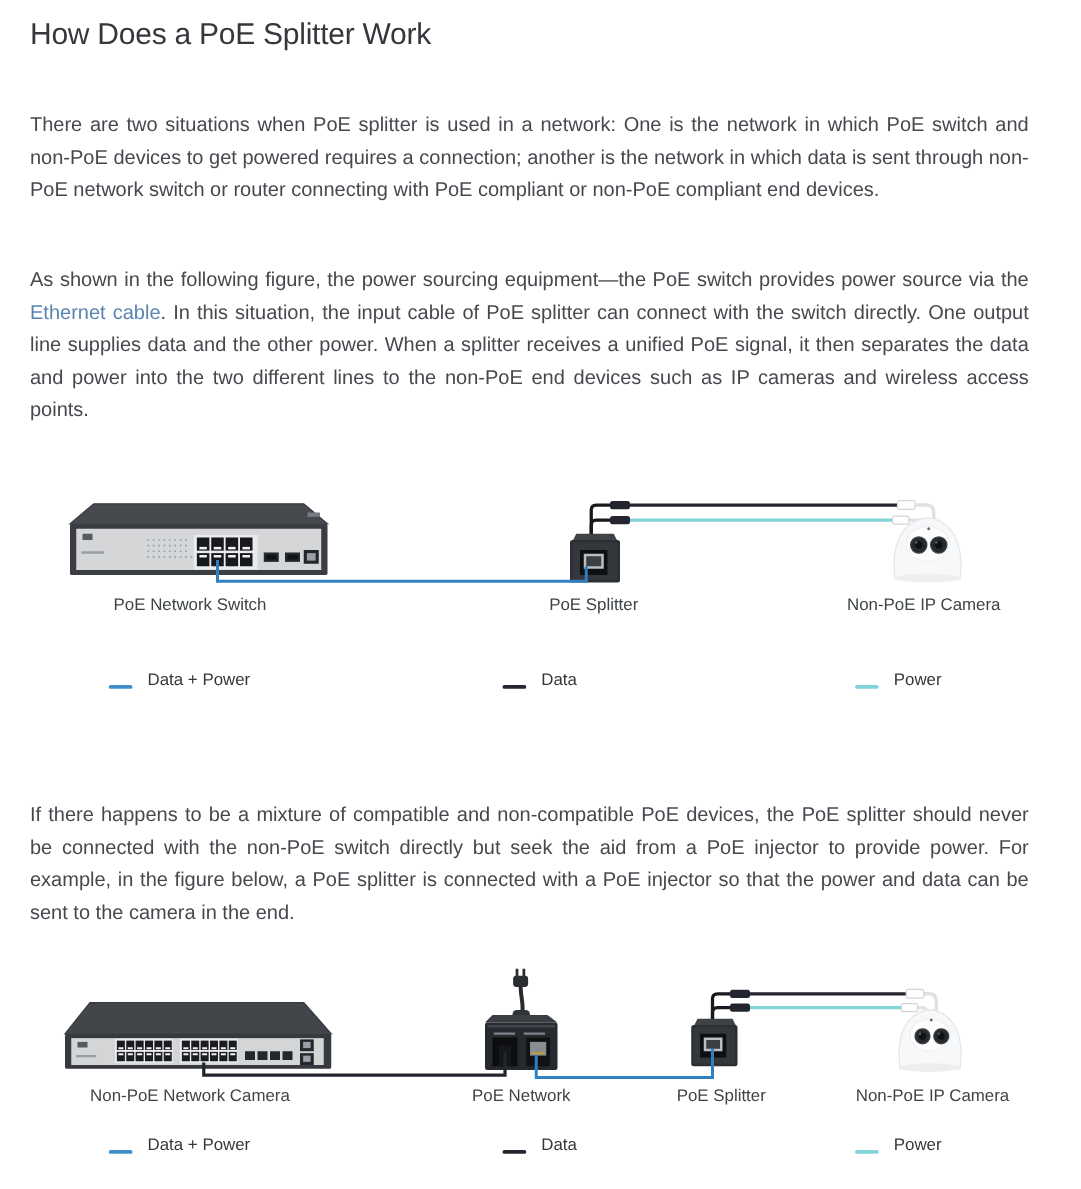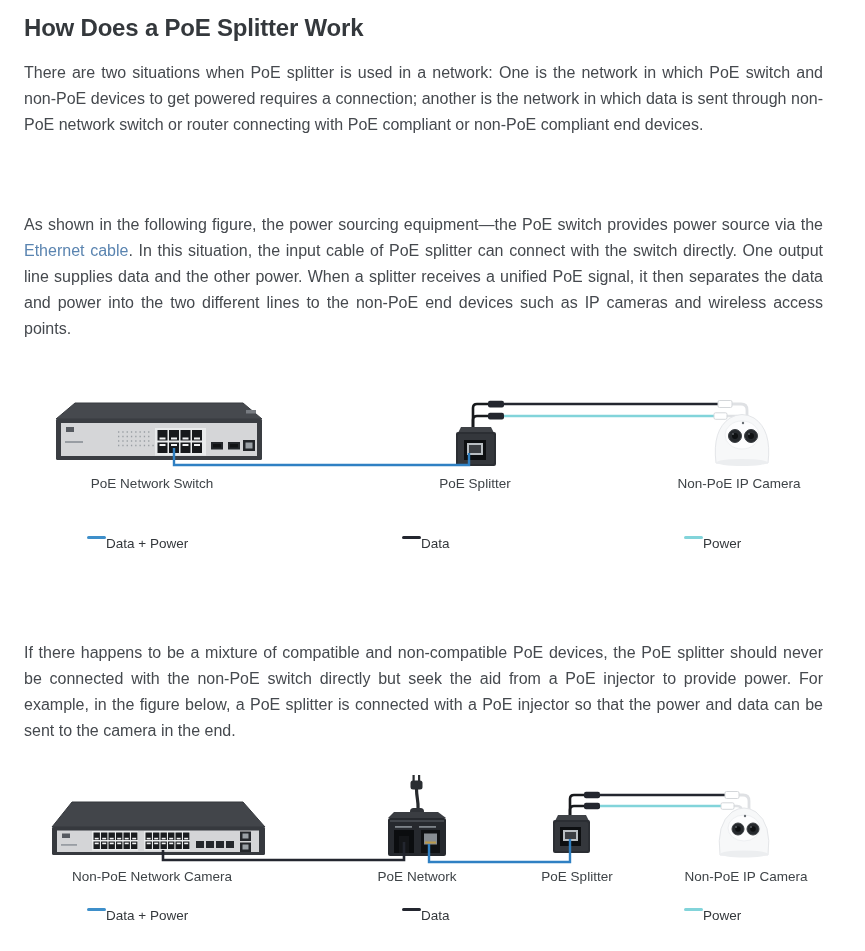--- a/index.html
+++ b/index.html
@@ -5,7 +5,7 @@
   html,body{margin:0;padding:0;background:#ffffff;}
   body{width:865px;height:951px;position:relative;overflow:hidden;
        font-family:"Liberation Sans", sans-serif;-webkit-font-smoothing:antialiased;}
-  h1.title{position:absolute;left:24px;top:14px;margin:0;font-size:24px;font-weight:700;
+  h1.title{position:absolute;left:24px;top:14px;margin:0;font-size:24px;font-weight:400;
            color:#34383c;letter-spacing:-0.2px;}
   p.para{position:absolute;left:24px;width:799px;margin:0;font-size:16px;line-height:26px;
          color:#45494e;text-align:justify;}

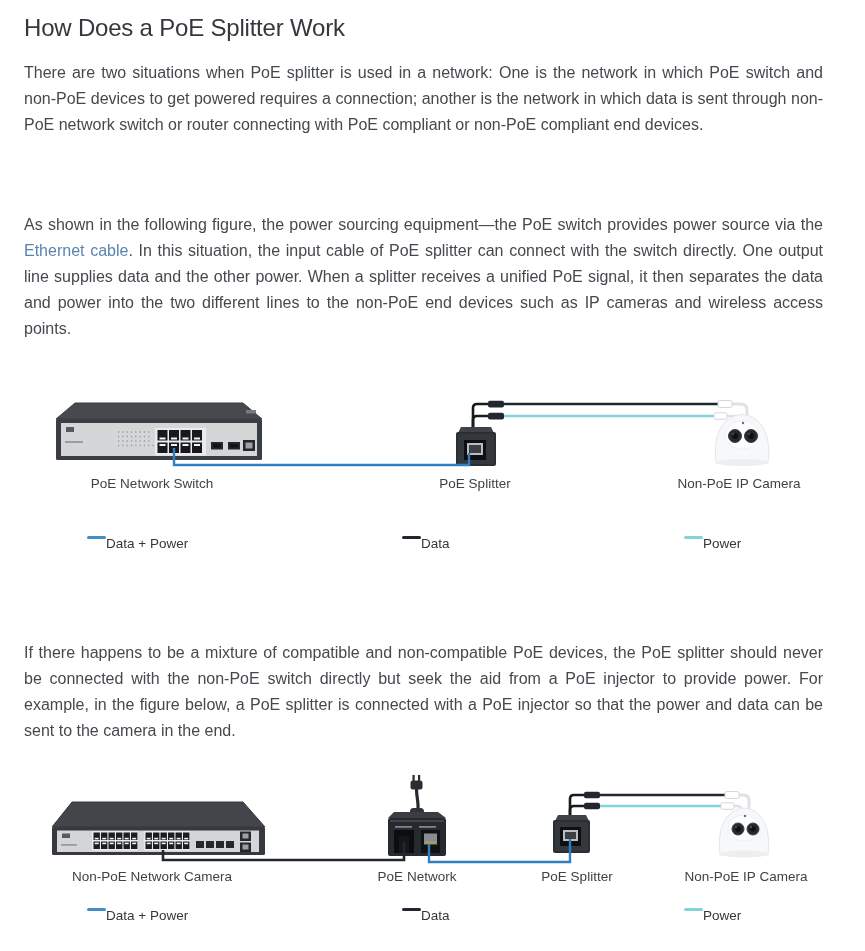--- a/index.html
+++ b/index.html
@@ -25,7 +25,7 @@
 
   <h1 class="title">How Does a PoE Splitter Work</h1>
 
-  <p class="para" style="top:60px">There are two situations when PoE splitter is used in a network: One is the network in which PoE switch and non-PoE devices to get powered requires a connection; another is the network in which data is sent through non-PoE network switch or router connecting with PoE compliant or non-PoE compliant end devices.</p>
+  <p class="para" style="top:88px">There are two situations when PoE splitter is used in a network: One is the network in which PoE switch and non-PoE devices to get powered requires a connection; another is the network in which data is sent through non-PoE network switch or router connecting with PoE compliant or non-PoE compliant end devices.</p>
 
   <p class="para" style="top:212px"><span>As shown in the following figure, the power sourcing equipment—the PoE switch provides power source via the </span><a class="link" href="#" style="color: rgb(90, 132, 176);">Ethernet cable</a><span>. In this situation, the input cable of PoE splitter can connect with the switch directly. One output line supplies data and the other power. When a splitter receives a unified PoE signal, it then separates the data and power into the two different lines to the non-PoE end devices such as IP cameras and wireless access points.</span></p>
 

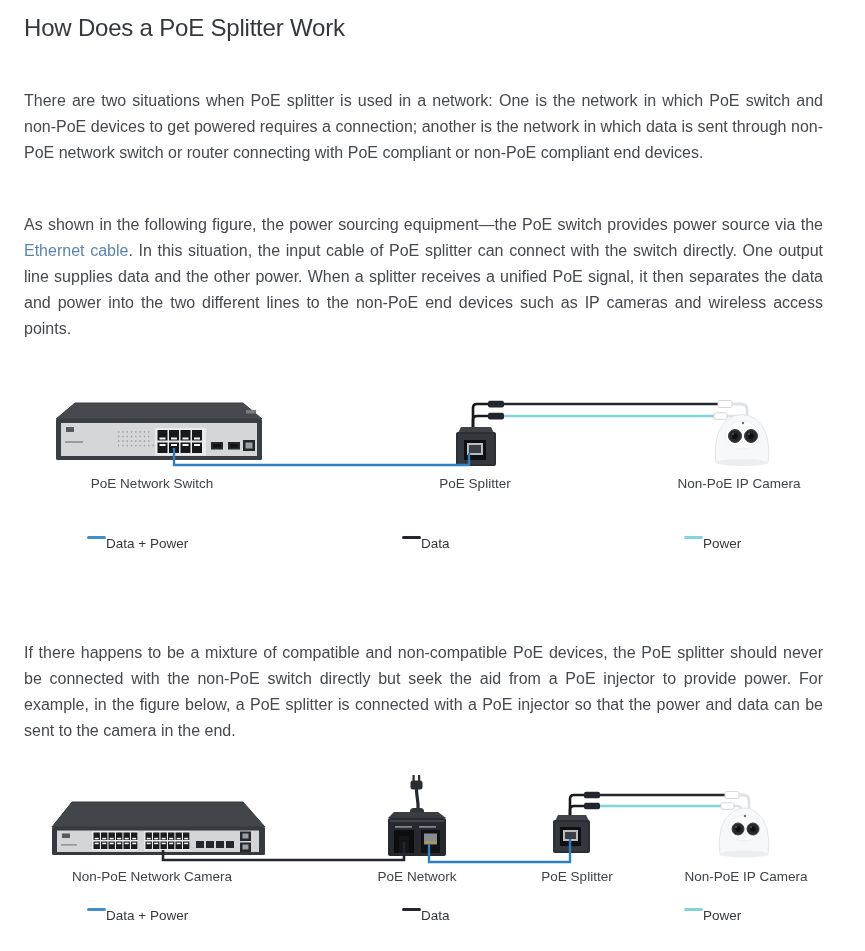--- a/index.html
+++ b/index.html
@@ -14,7 +14,7 @@
   .diagram svg{position:absolute;left:0;top:0;display:block;}
   .dev-label{position:absolute;transform:translateX(-50%);font-size:13.5px;color:#3e4347;
              white-space:nowrap;}
-  .legend-item{position:absolute;display:flex;align-items:flex-start;
+  .legend-item{position:absolute;display:flex;align-items:flex-end;gap:12px;
                font-size:13.5px;color:#33373b;white-space:nowrap;}
   .swatch{display:inline-block;width:19px;height:3px;border-radius:1.5px;}
 </style>

